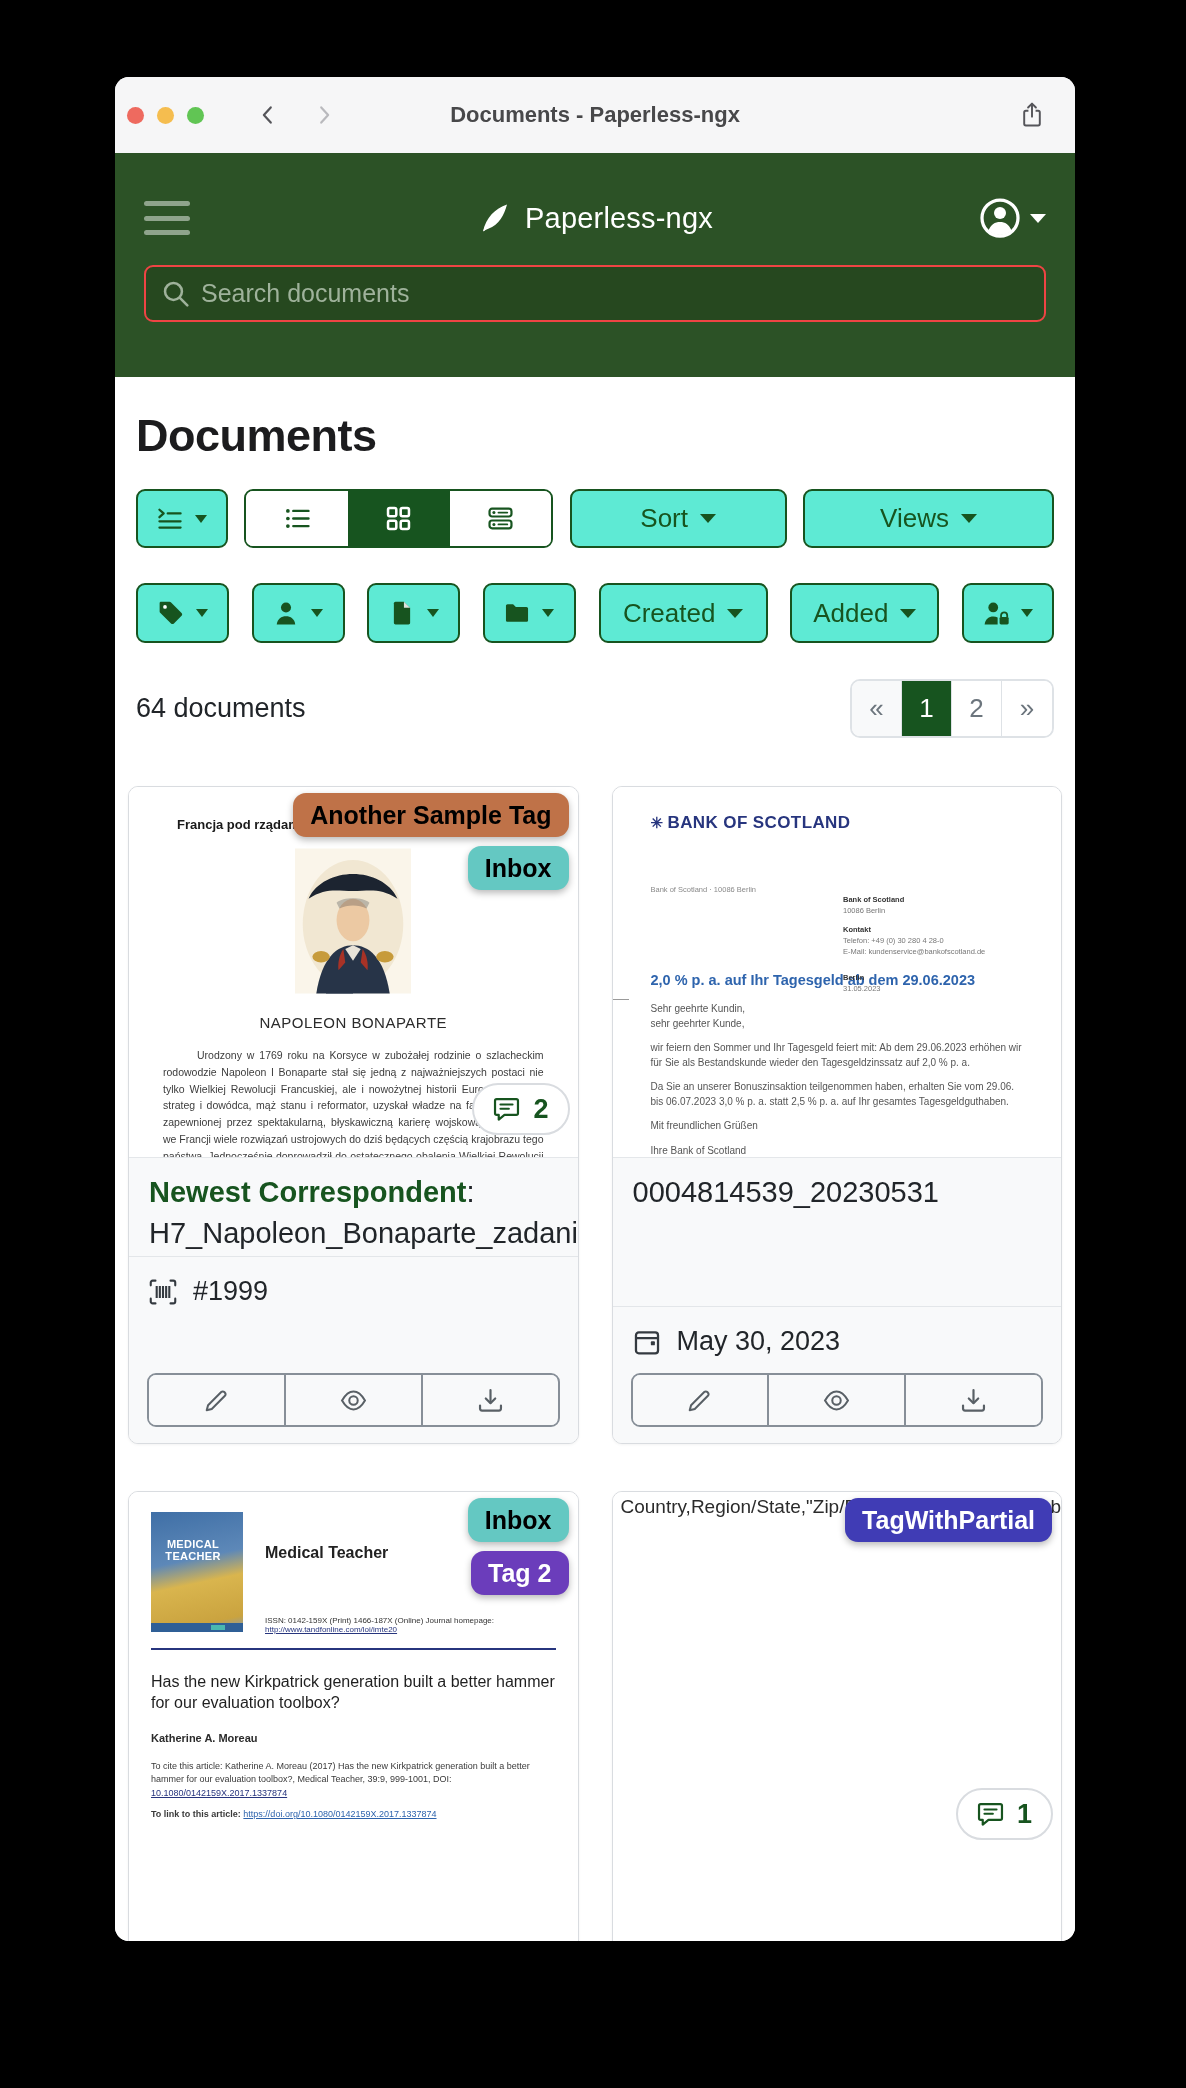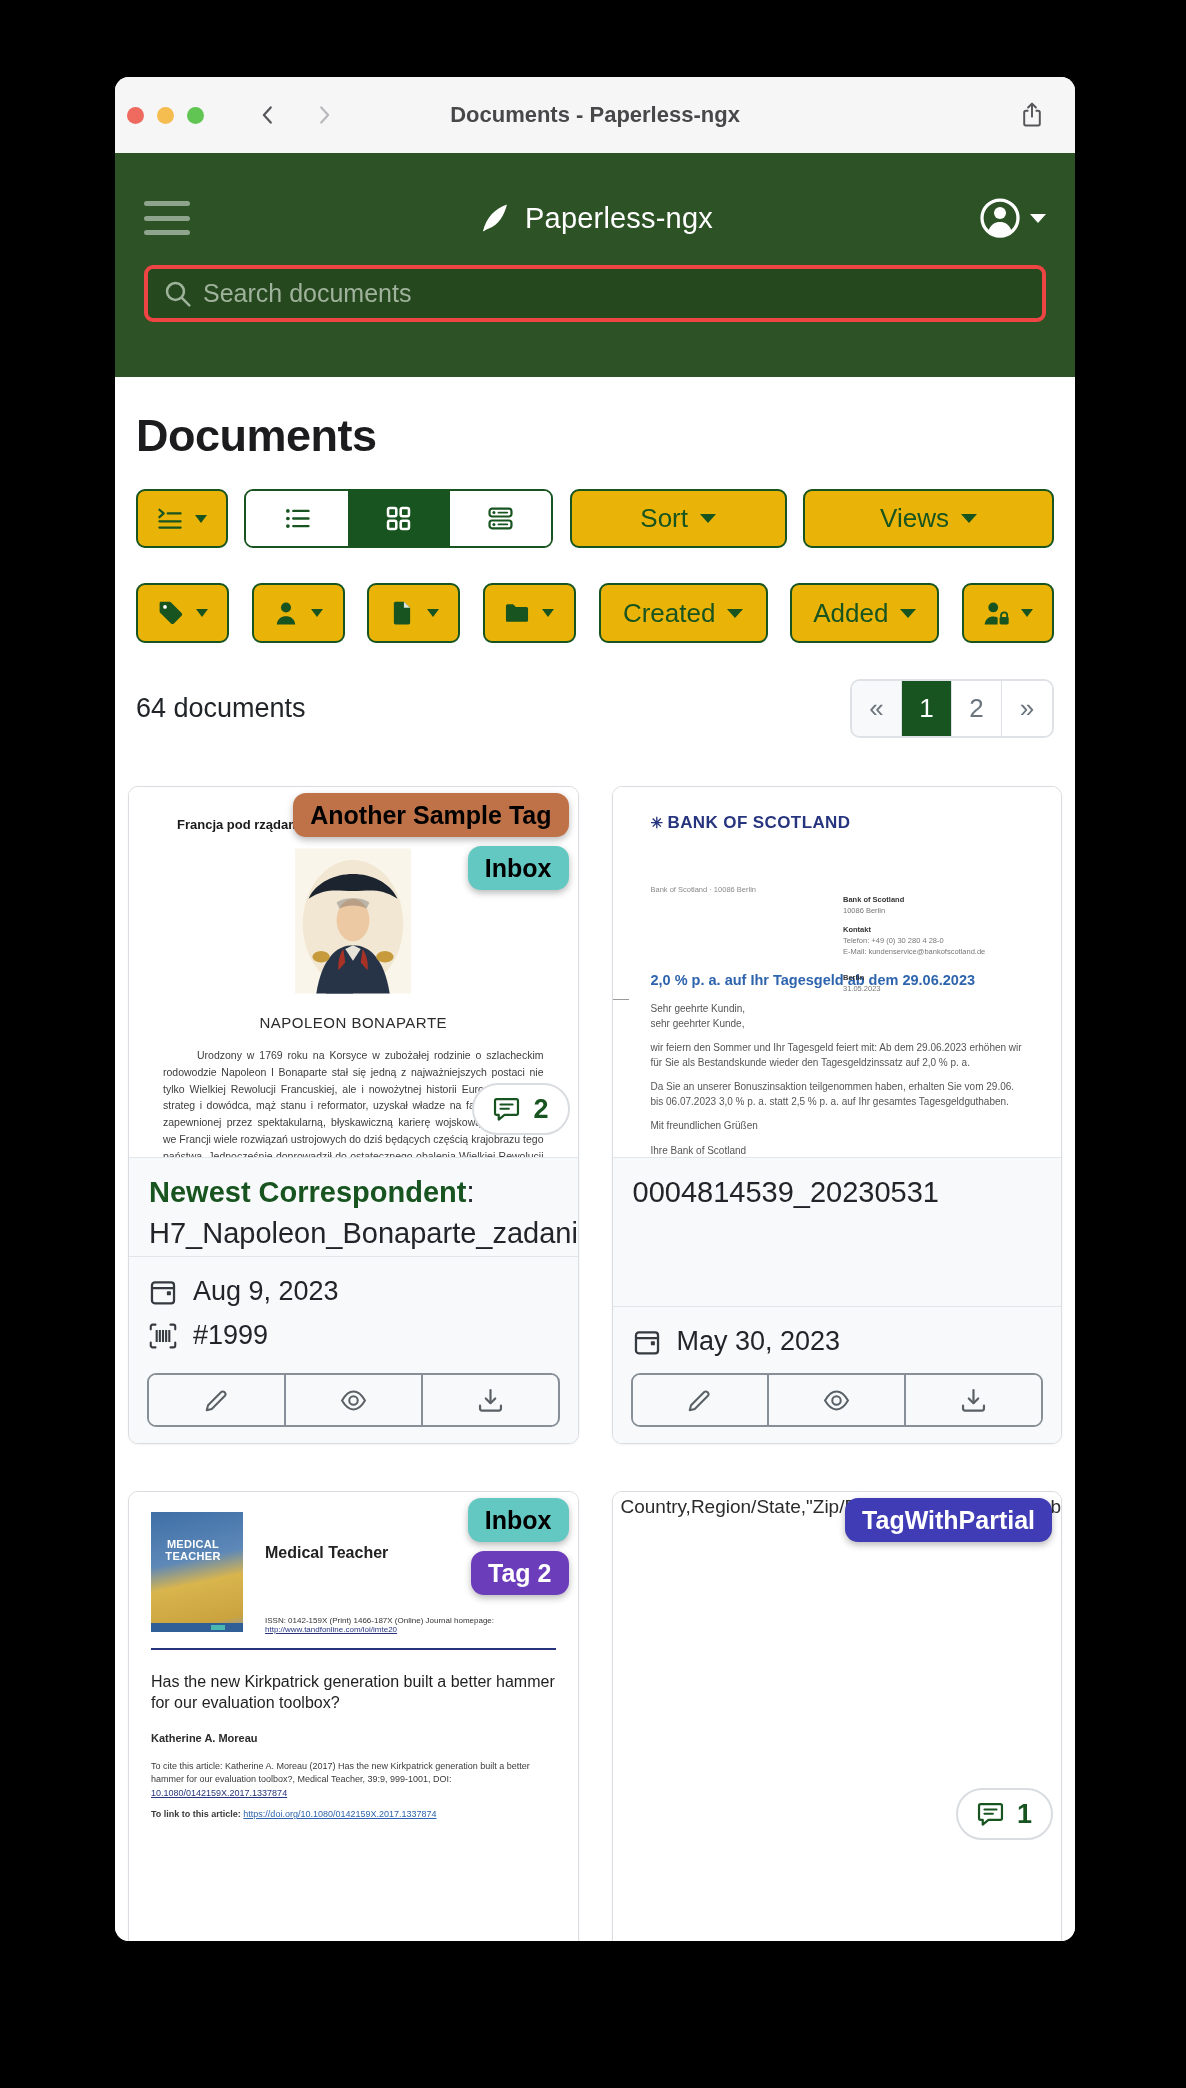--- a/index.html
+++ b/index.html
@@ -33,7 +33,7 @@
   .account { display:flex; align-items:center; gap:10px; color:#fff; cursor:pointer; }
   .account .ic { width:40px; height:40px; }
   .caret { width:0; height:0; border-left:8px solid transparent; border-right:8px solid transparent; border-top:9px solid currentColor; display:inline-block; }
-  .search { margin-top:16px; height:57px; background:#26481f; border:4px solid #ef4444; border-radius:9px;
+  .search { margin-top:16px; height:57px; background:#26481f; border:2px solid #ef4444; border-radius:9px;
             display:flex; align-items:center; padding:0 16px; gap:12px; color:#9fb29b; }
   .search .ic { width:27px; height:27px; flex:none; }
   .search input { flex:1; background:transparent; border:none; outline:none; color:#d6e0d3; font-size:25px; font-family:inherit; }

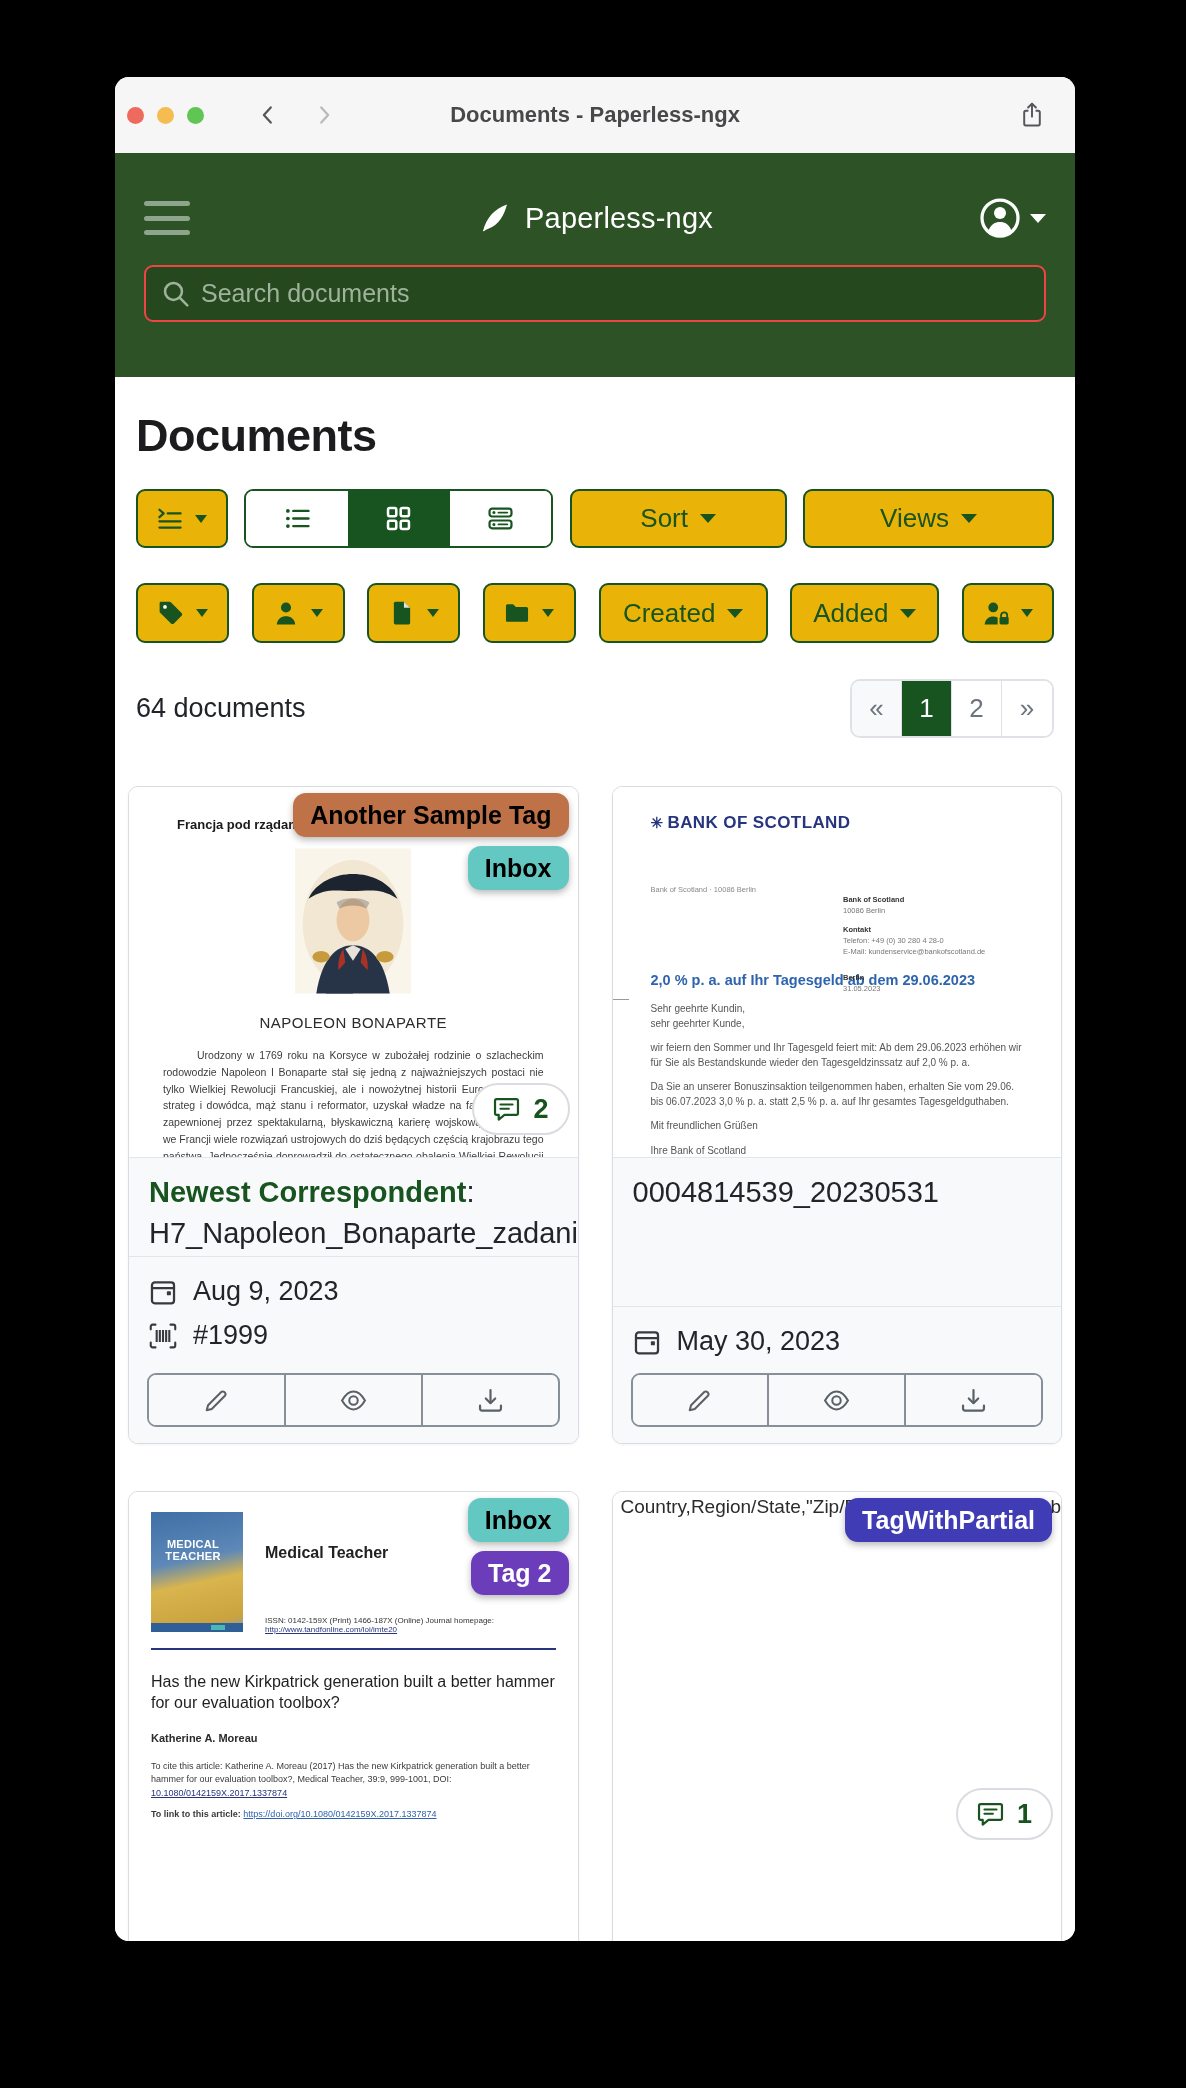--- a/index.html
+++ b/index.html
@@ -43,7 +43,7 @@
   .main { padding:0 21px; background:#fff; }
   h1.page-title { margin-top:33px; font-size:45px; font-weight:700; color:#1c1c1e; letter-spacing:-.5px; }
 
-  .btn { border:2px solid #17541f; color:#17541f; background:#eab308; border-radius:9px;
+  .btn { border:2px solid #17541f; color:#17541f; background:#5eead4; border-radius:9px;
          display:flex; align-items:center; justify-content:center; gap:12px; font-size:26px; cursor:pointer; }
   .btn .ic { width:26px; height:26px; }
 

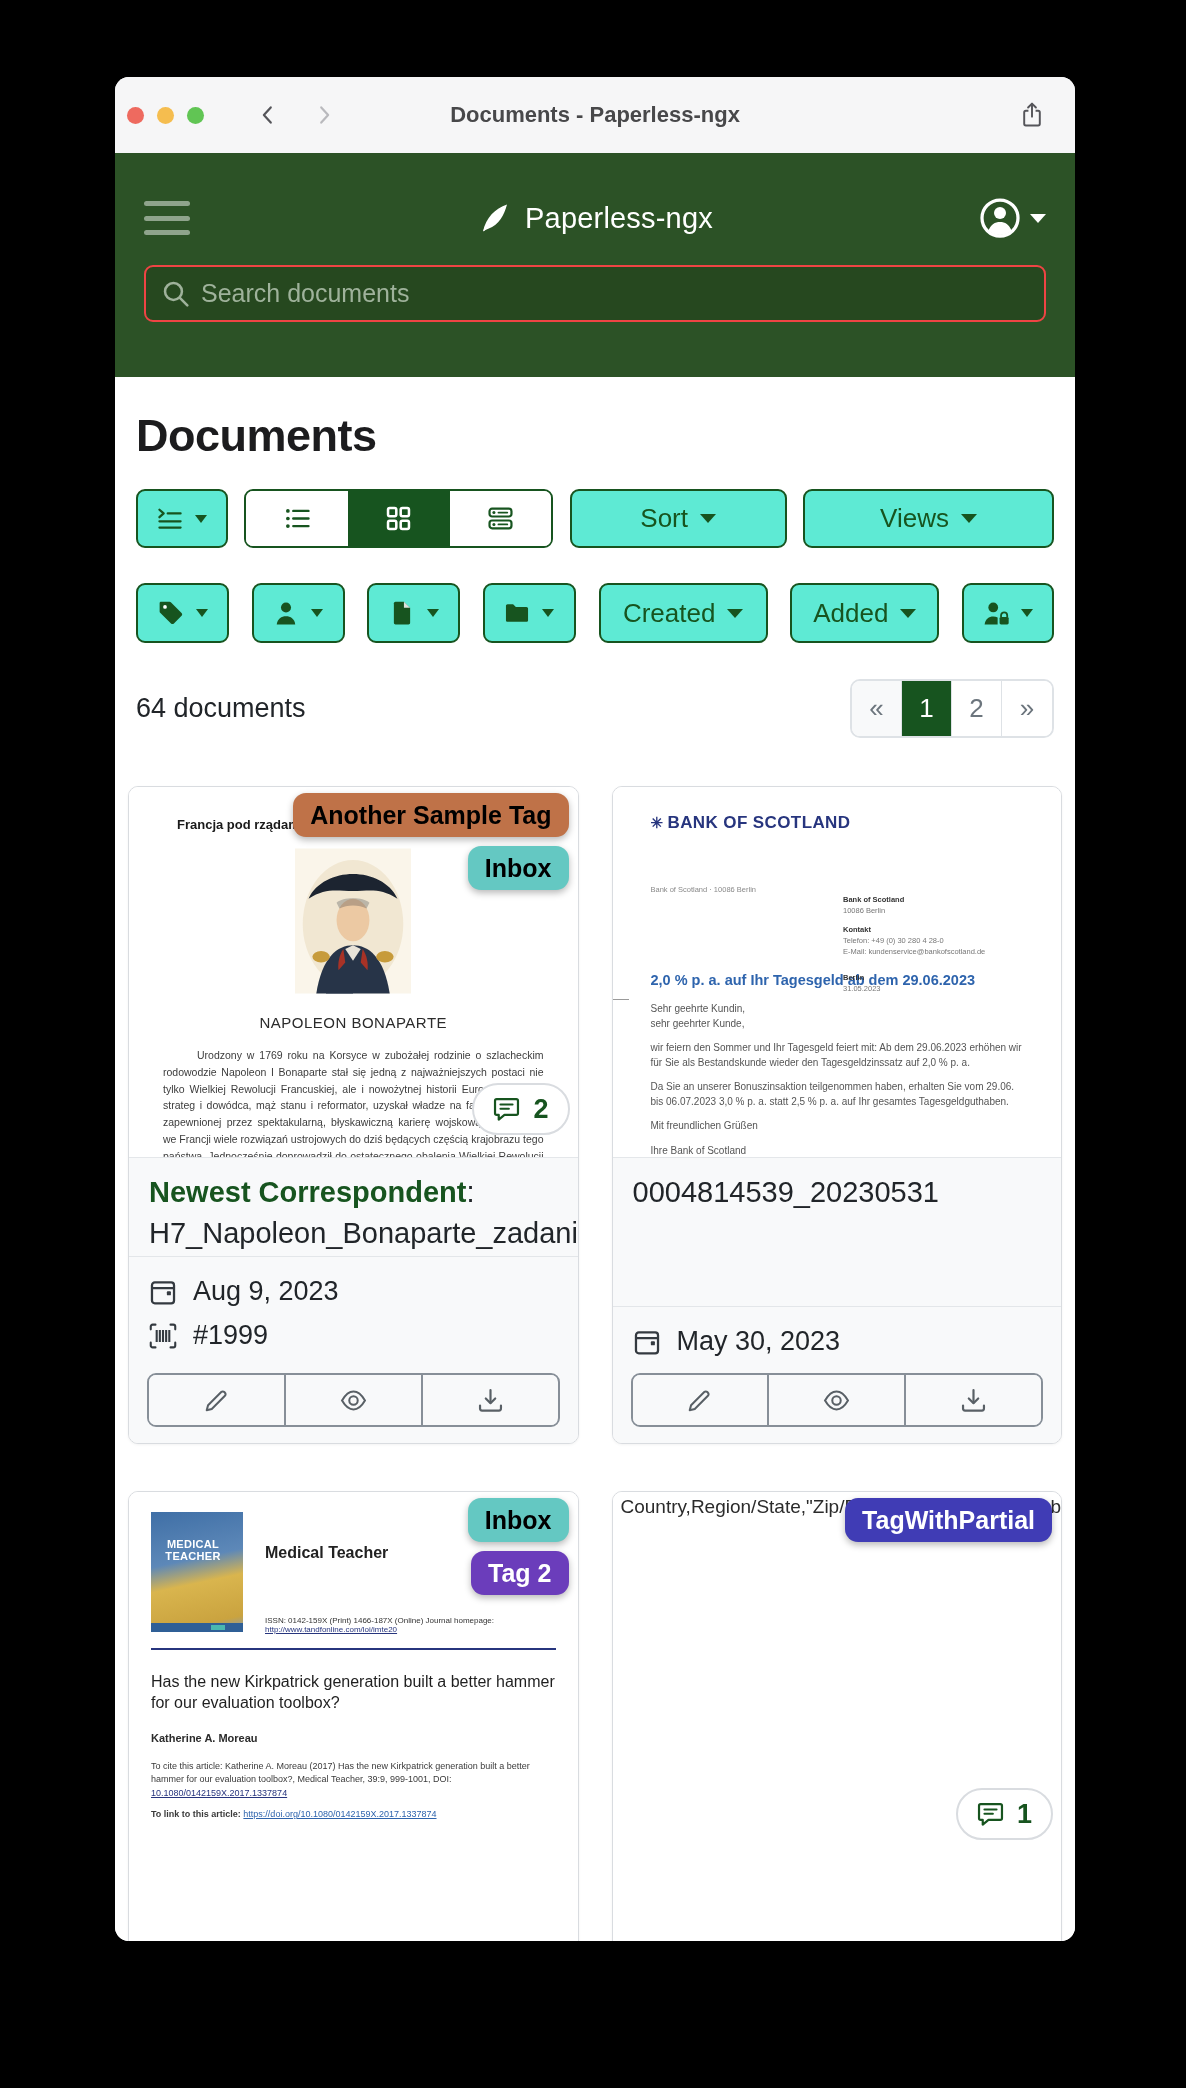--- a/index.html
+++ b/index.html
@@ -458,12 +458,6 @@
             <div class="details">
               <div class="detail-row">
                 <svg class="ic">
-                    <use href="#i-calendar"></use>
-                  </svg>
-                <span>Aug 9, 2023</span>
-              </div>
-              <div class="detail-row">
-                <svg class="ic">
                     <use href="#i-upc"></use>
                   </svg>
                 <span>#1999</span>

